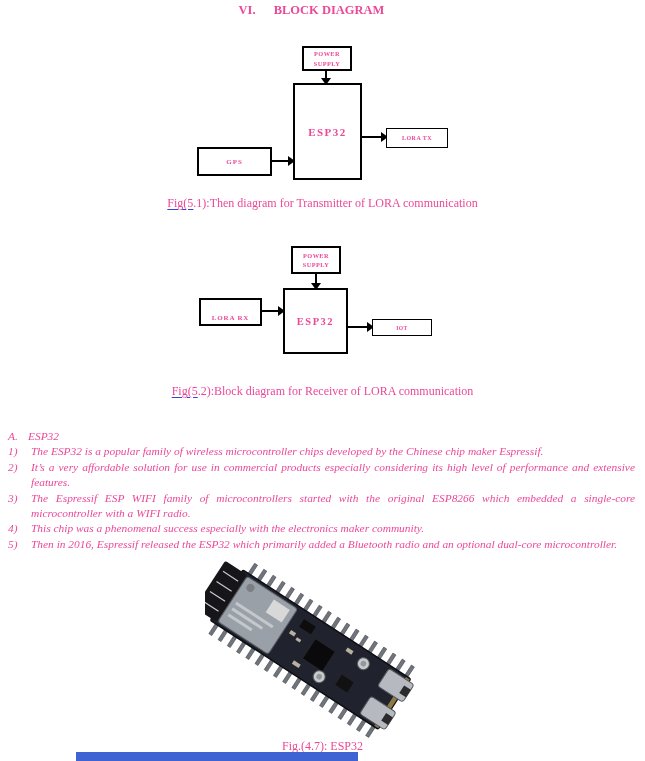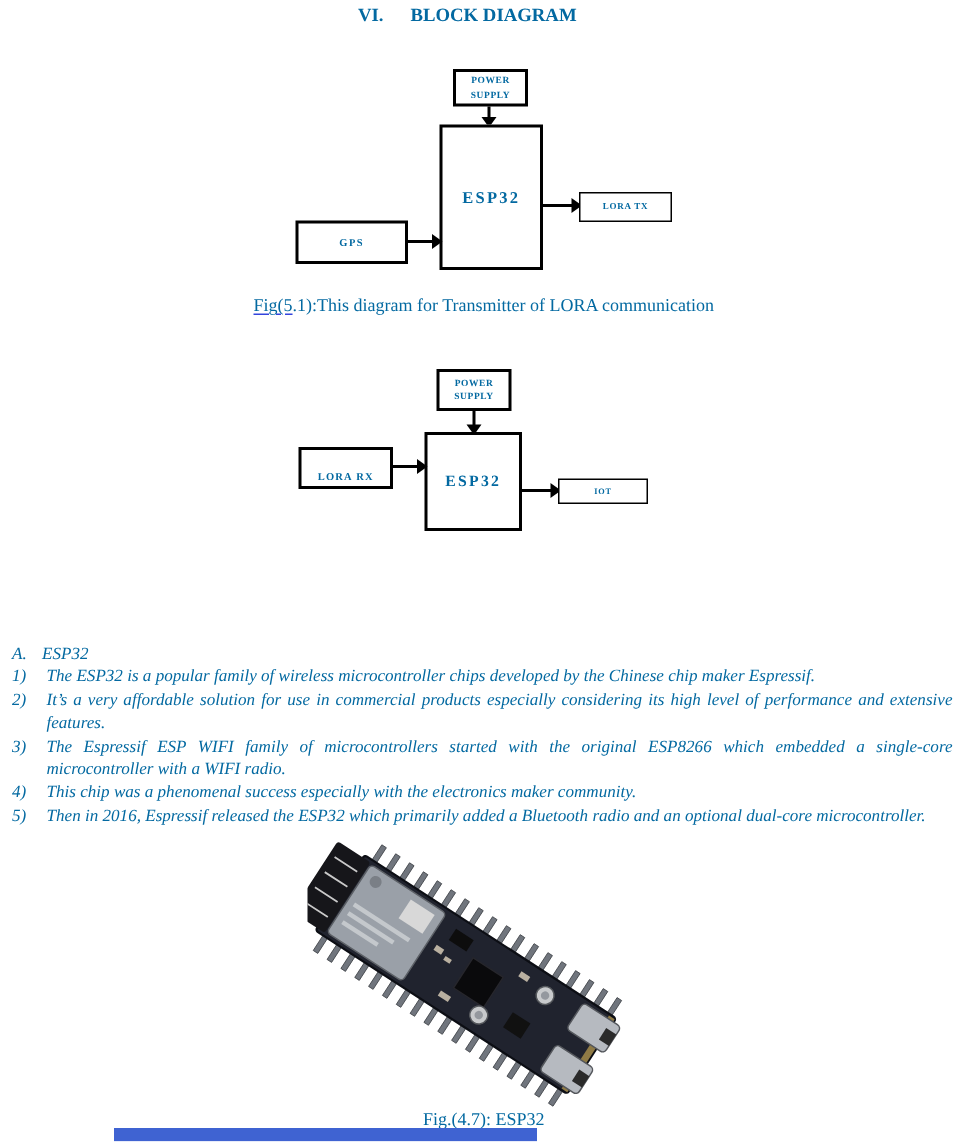--- a/index.html
+++ b/index.html
@@ -6,7 +6,7 @@
   html,body { background:#ffffff; }
   .page {
     position:relative; width:645px; height:761px; background:#fff;
-    font-family:"Liberation Serif", serif; color:#0369a1; overflow:hidden;
+    font-family:"Liberation Serif", serif; color:#ec4899; overflow:hidden;
   }
   
   .heading {

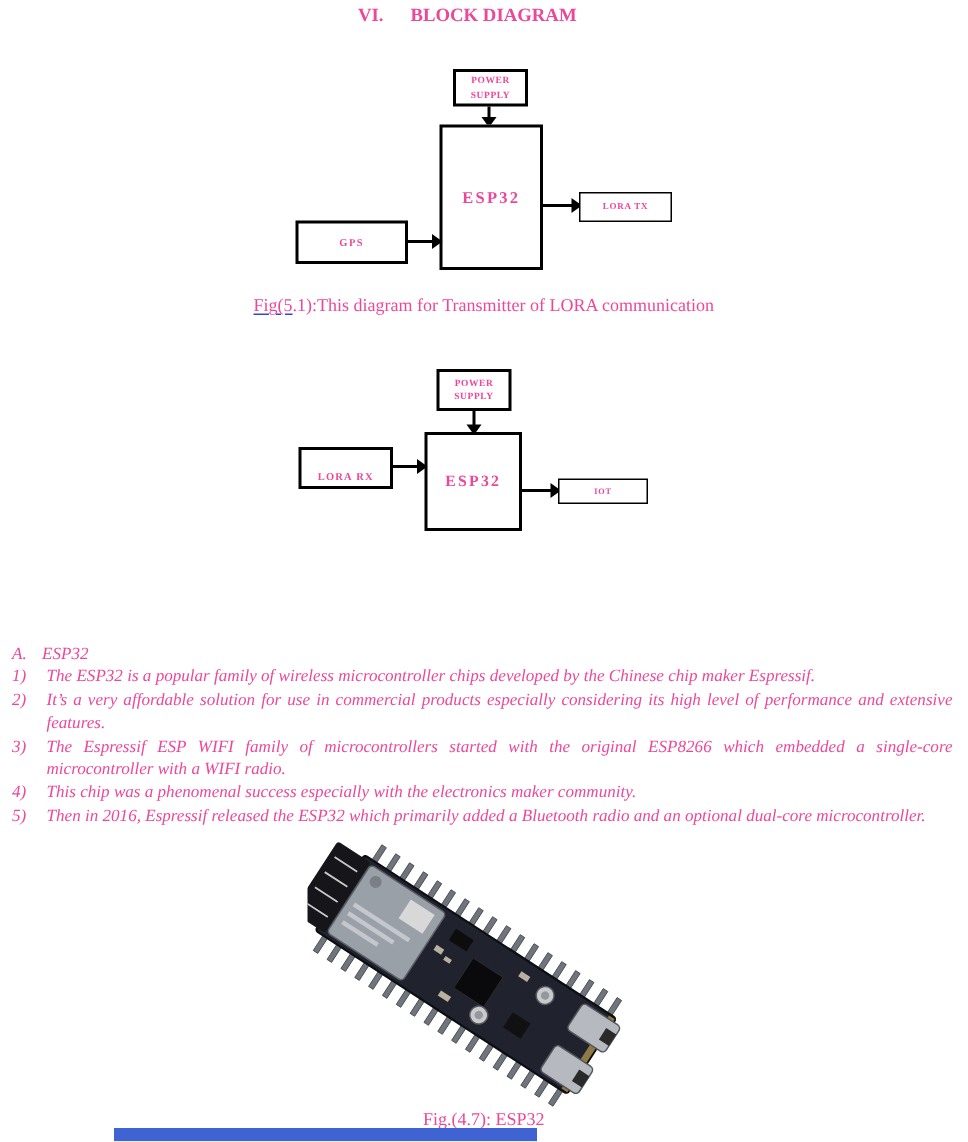--- a/index.html
+++ b/index.html
@@ -88,7 +88,7 @@
   <div class="arr-r" style="left:272px; top:160px; width:21px;"></div>
 
   <div class="caption" style="top:196px;">
-    <span class="squiggle" style="text-decoration-color: rgb(51, 68, 221);">Fig(5</span><span>.1):This diagram for Transmitter of LORA communication</span>
+    <span class="squiggle" style="text-decoration-color: rgb(51, 68, 221);">Fig(5</span><span>.1):Then diagram for Transmitter of LORA communication</span>
   </div>
 
   <div class="dbox" style="left:291px; top:246px; width:50px; height:28px;">

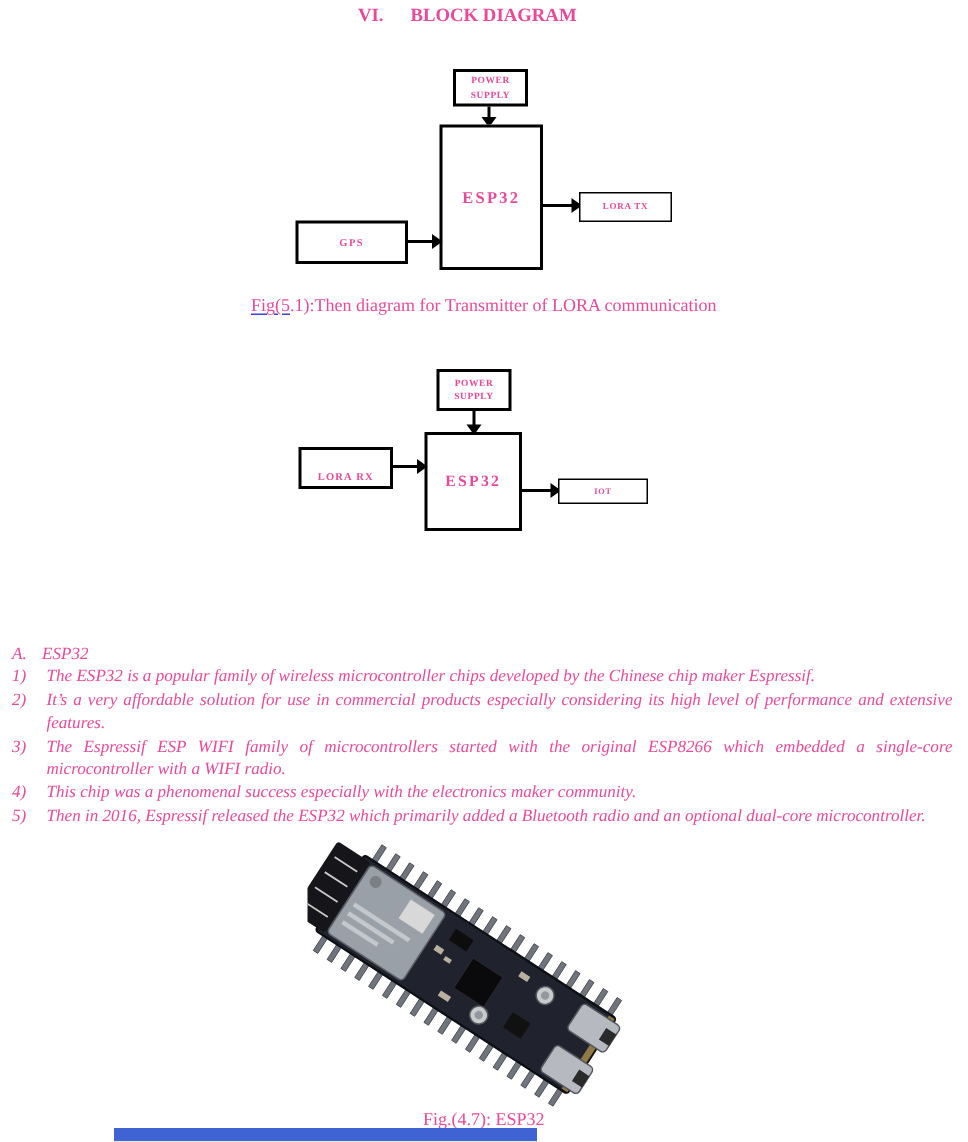--- a/index.html
+++ b/index.html
@@ -107,6 +107,9 @@
     <span class="lbl-iot">IOT</span>
   </div>
 
+  <div class="caption" style="top:384px;">
+    <span class="squiggle" style="text-decoration-color: rgb(51, 68, 221);">Fig(5</span><span>.2):Block diagram for Receiver of LORA communication</span>
+  </div>
 
 
   <div class="hardware">

